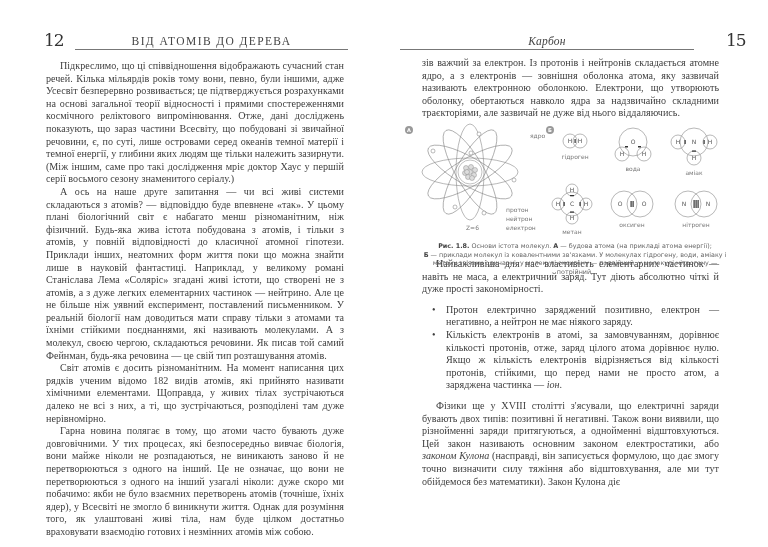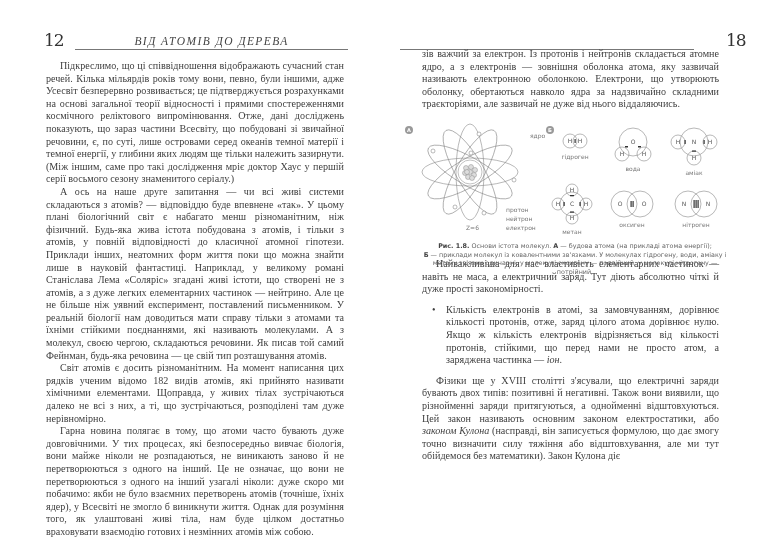--- a/index.html
+++ b/index.html
@@ -10,7 +10,7 @@
   .pg-num { position: absolute; top: 30px; font-family: "DejaVu Serif", serif; font-size: 17px; color: #333; letter-spacing: -1px; text-align: right; }
   .left .pg-num { left: 44px; }
   .right .pg-num { left: 342px; }
-  .run-head { position: absolute; top: 35px; font-family: "Liberation Serif", serif; font-size: 11.5px; letter-spacing: 1.4px; color: #444; text-align: center; font-style: italic; }
+  .run-head { position: absolute; top: 35px; font-family: "Liberation Serif", serif; font-size: 11.5px; letter-spacing: 1.4px; color: #444; text-align: center; }
   .left .run-head { left: 75px; width: 273px; }
   .right .run-head { left: 18px; width: 290px; font-style: italic; letter-spacing: 0.2px; }
   .rule { position: absolute; top: 49px; height: 0; border-top: 1px solid #777; }

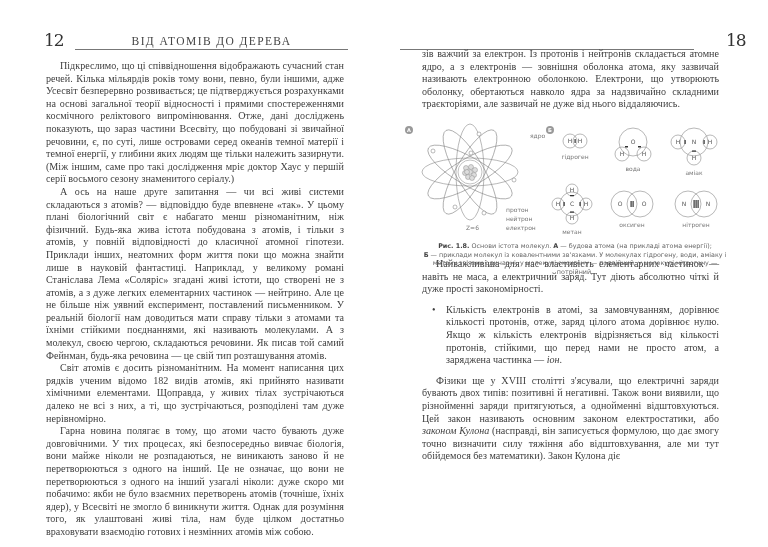--- a/index.html
+++ b/index.html
@@ -49,6 +49,7 @@
 </div>
 
 <div class="page right">
+  <div class="run-head">Карбон</div>
   <div class="pg-num">18</div>
   <div class="rule"></div>
   <div class="body">

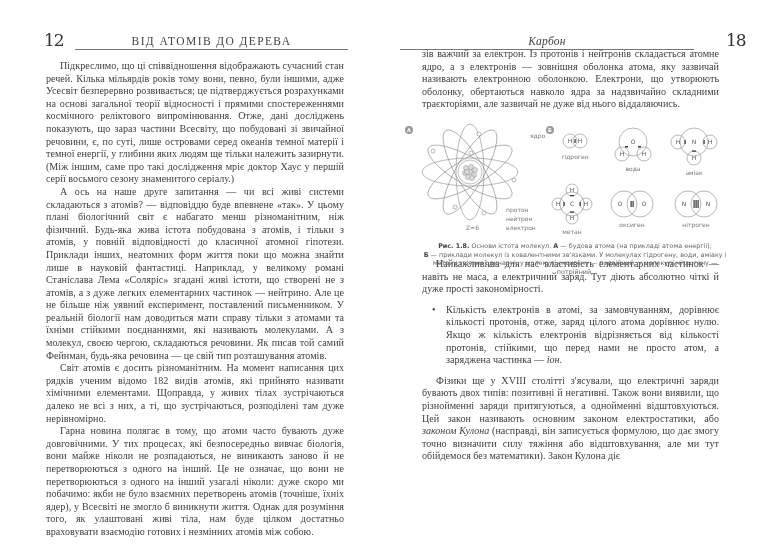--- a/index.html
+++ b/index.html
@@ -50,7 +50,7 @@
 
 <div class="page right">
   <div class="run-head">Карбон</div>
-  <div class="pg-num">18</div>
+  <div class="pg-num">15</div>
   <div class="rule"></div>
   <div class="body">
     <p class="noind">зів важчий за електрон. Із протонів і нейтронів складається атомне ядро, а з електронів — зовнішня оболонка атома, яку зазвичай називають електронною оболонкою. Електрони, що утворюють оболонку, обертаються навколо ядра за надзвичайно складними траєкторіями, але зазвичай не дуже від нього віддаляючись.</p>

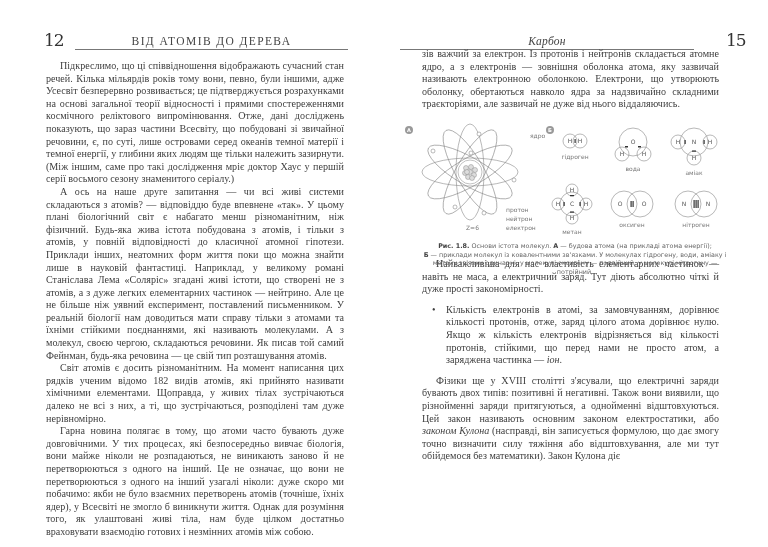--- a/index.html
+++ b/index.html
@@ -18,7 +18,7 @@
   .right .rule { left: 16px; width: 294px; }
   .body { position: absolute; font-family: "Liberation Serif", serif; font-size: 10.1px; line-height: 12.6px; color: #3e3e3e; text-align: justify; }
   .left .body { left: 46px; width: 298px; top: 60px; }
-  .right .body { left: 38px; width: 297px; top: 48px; }
+  .right .body { left: 38px; width: 297px; top: 57px; }
   .body p { margin: 0; text-indent: 14px; }
   .body p.noind { text-indent: 0; }
   .body i { font-style: italic; font-family: Liberation Serif, serif; }

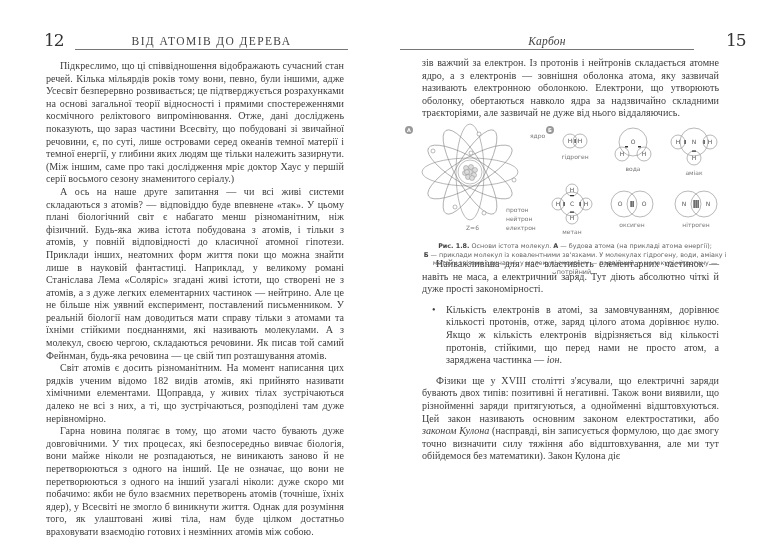--- a/index.html
+++ b/index.html
@@ -58,6 +58,7 @@
   <div class="body" style="top:258px;">
     <p>Найважливіша для нас властивість елементарних частинок — навіть не маса, а електричний заряд. Тут діють абсолютно чіткі й дуже прості закономірності.</p>
     <ul class="bullets">
+      <li>Протон електрично заряджений позитивно, електрон — негативно, а нейтрон не має ніякого заряду.</li>
       <li><span>Кількість електронів в атомі, за замовчуванням, дорівнює кількості протонів, отже, заряд цілого атома дорівнює нулю. Якщо ж кількість електронів відрізняється від кількості протонів, стійкими, що перед нами не просто атом, а заряджена частинка —</span> <i>іон</i>.</li>
     </ul>
     <p><span>Фізики ще у XVIII столітті з'ясували, що електричні заряди бувають двох типів: позитивні й негативні. Також вони виявили, що різнойменні заряди притягуються, а однойменні відштовхуються. Цей закон називають основним законом електростатики, або</span> <i>законом Кулона</i> <span>(насправді, він записується формулою, що дає змогу точно визначити силу тяжіння або відштовхування, але ми тут обійдемося без математики). Закон Кулона діє</span></p>

